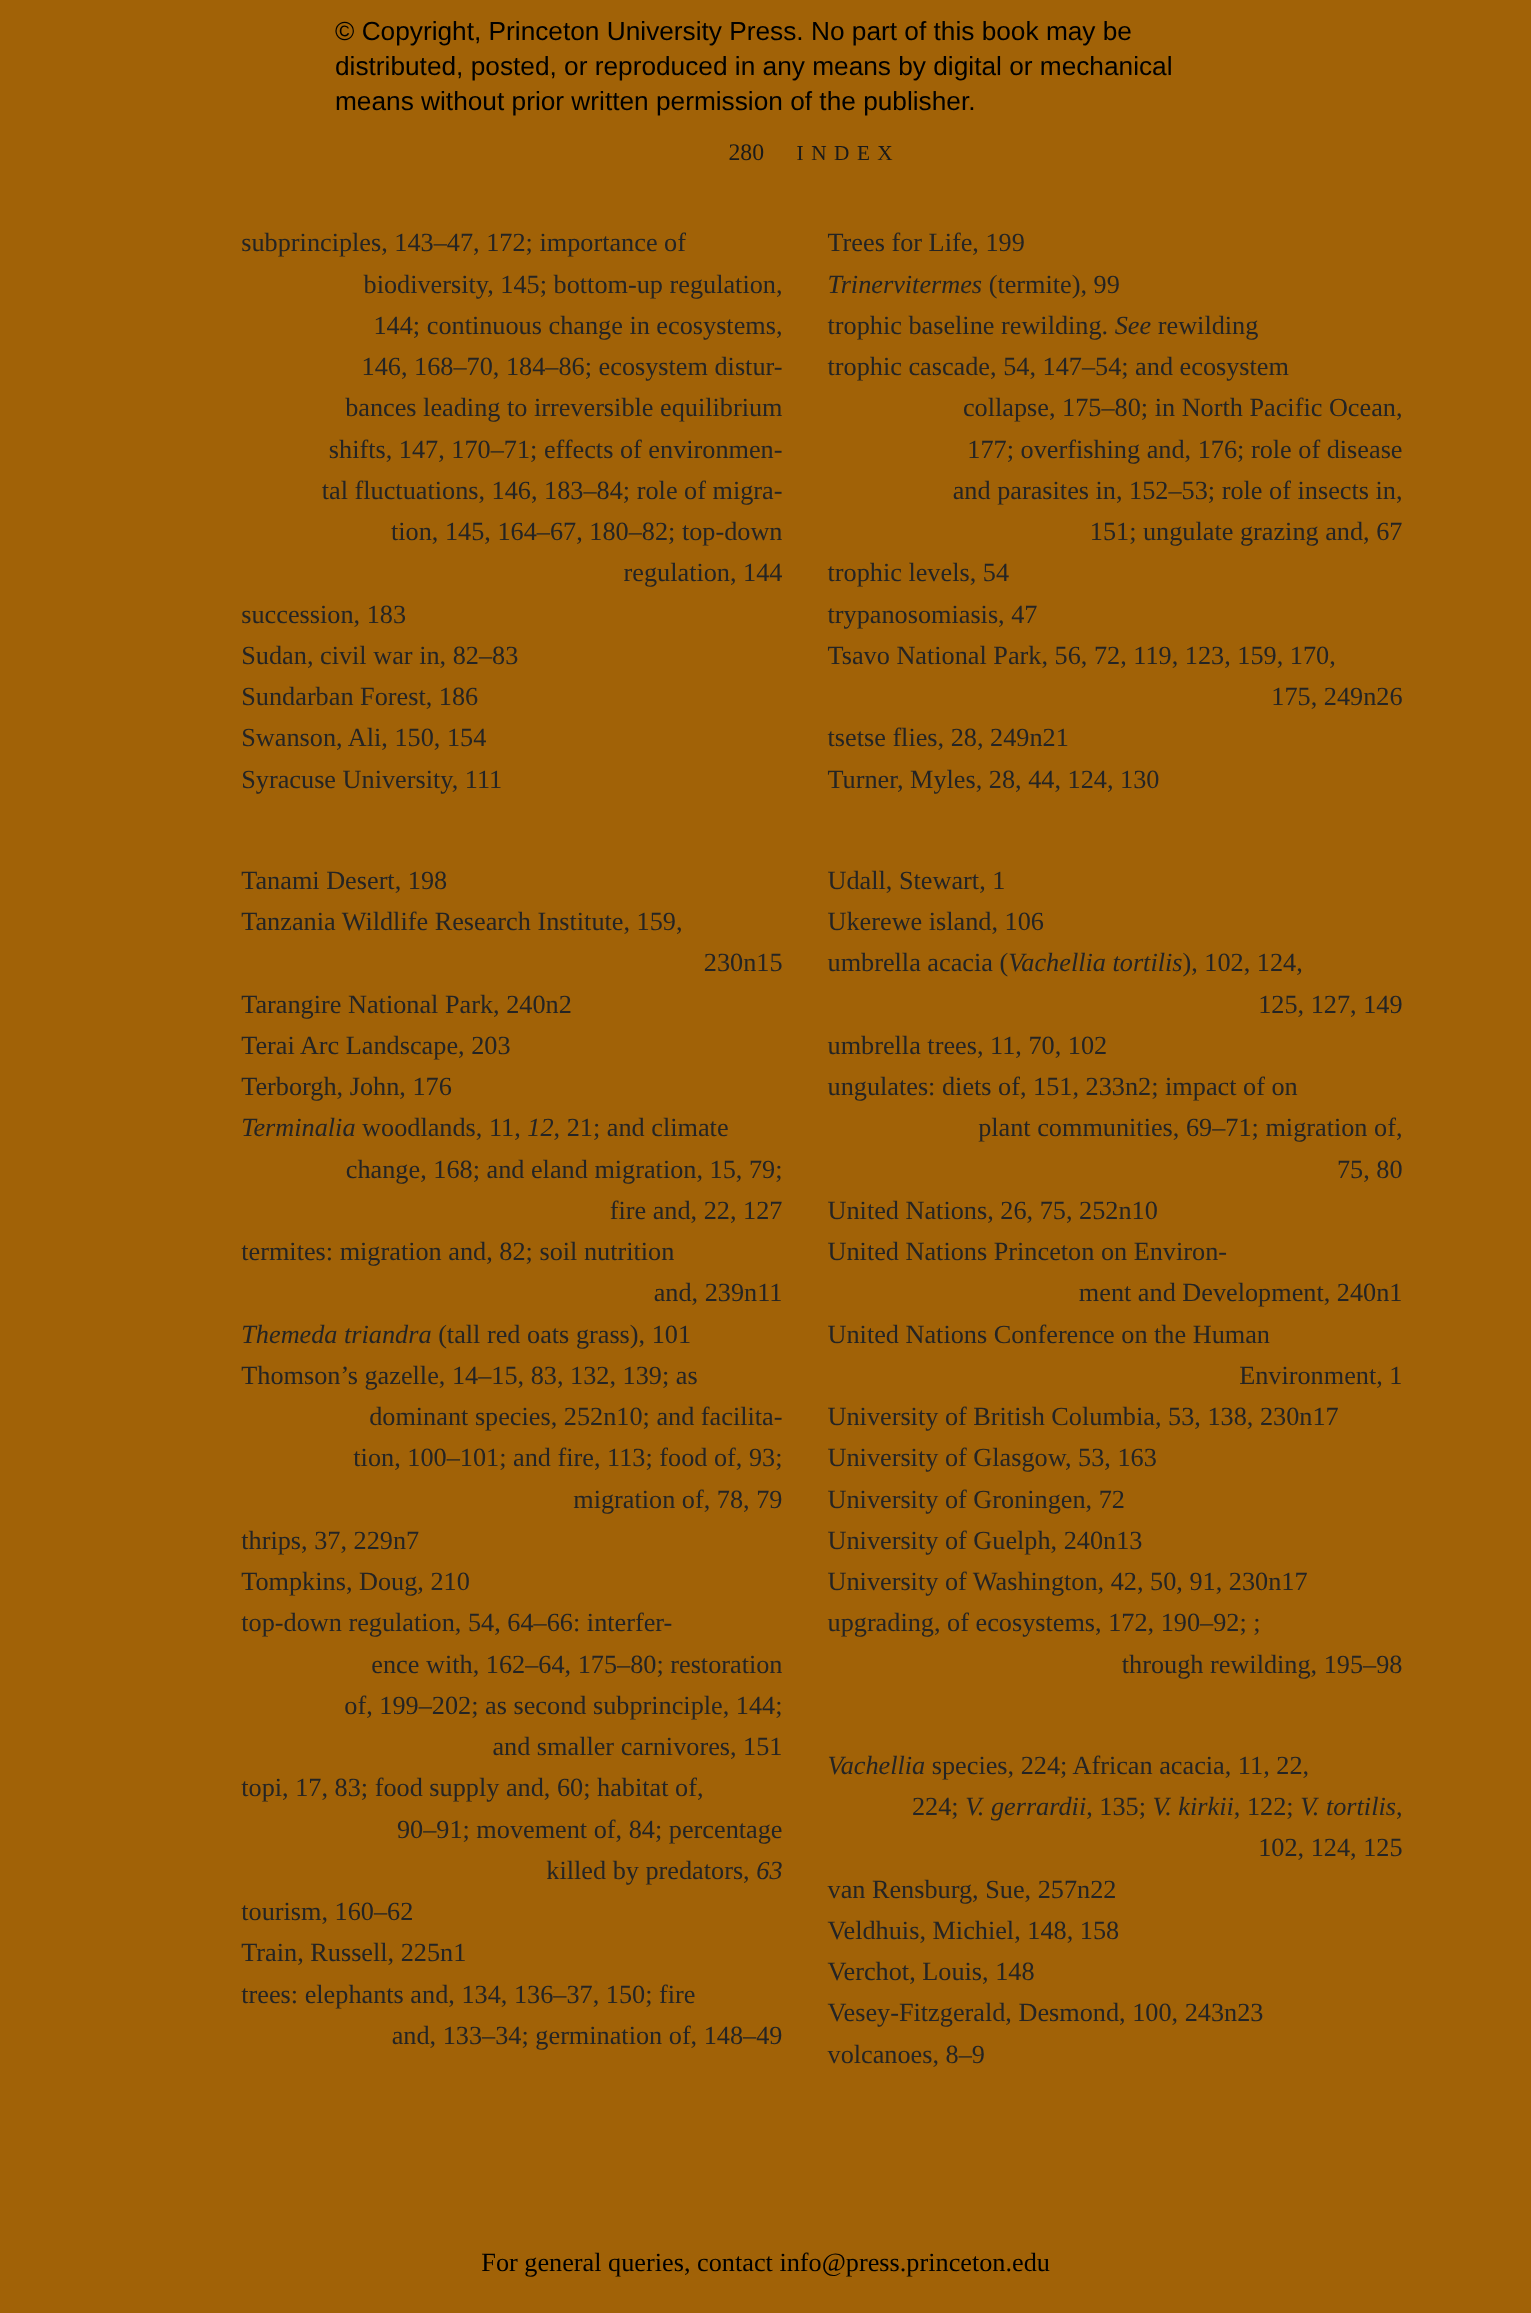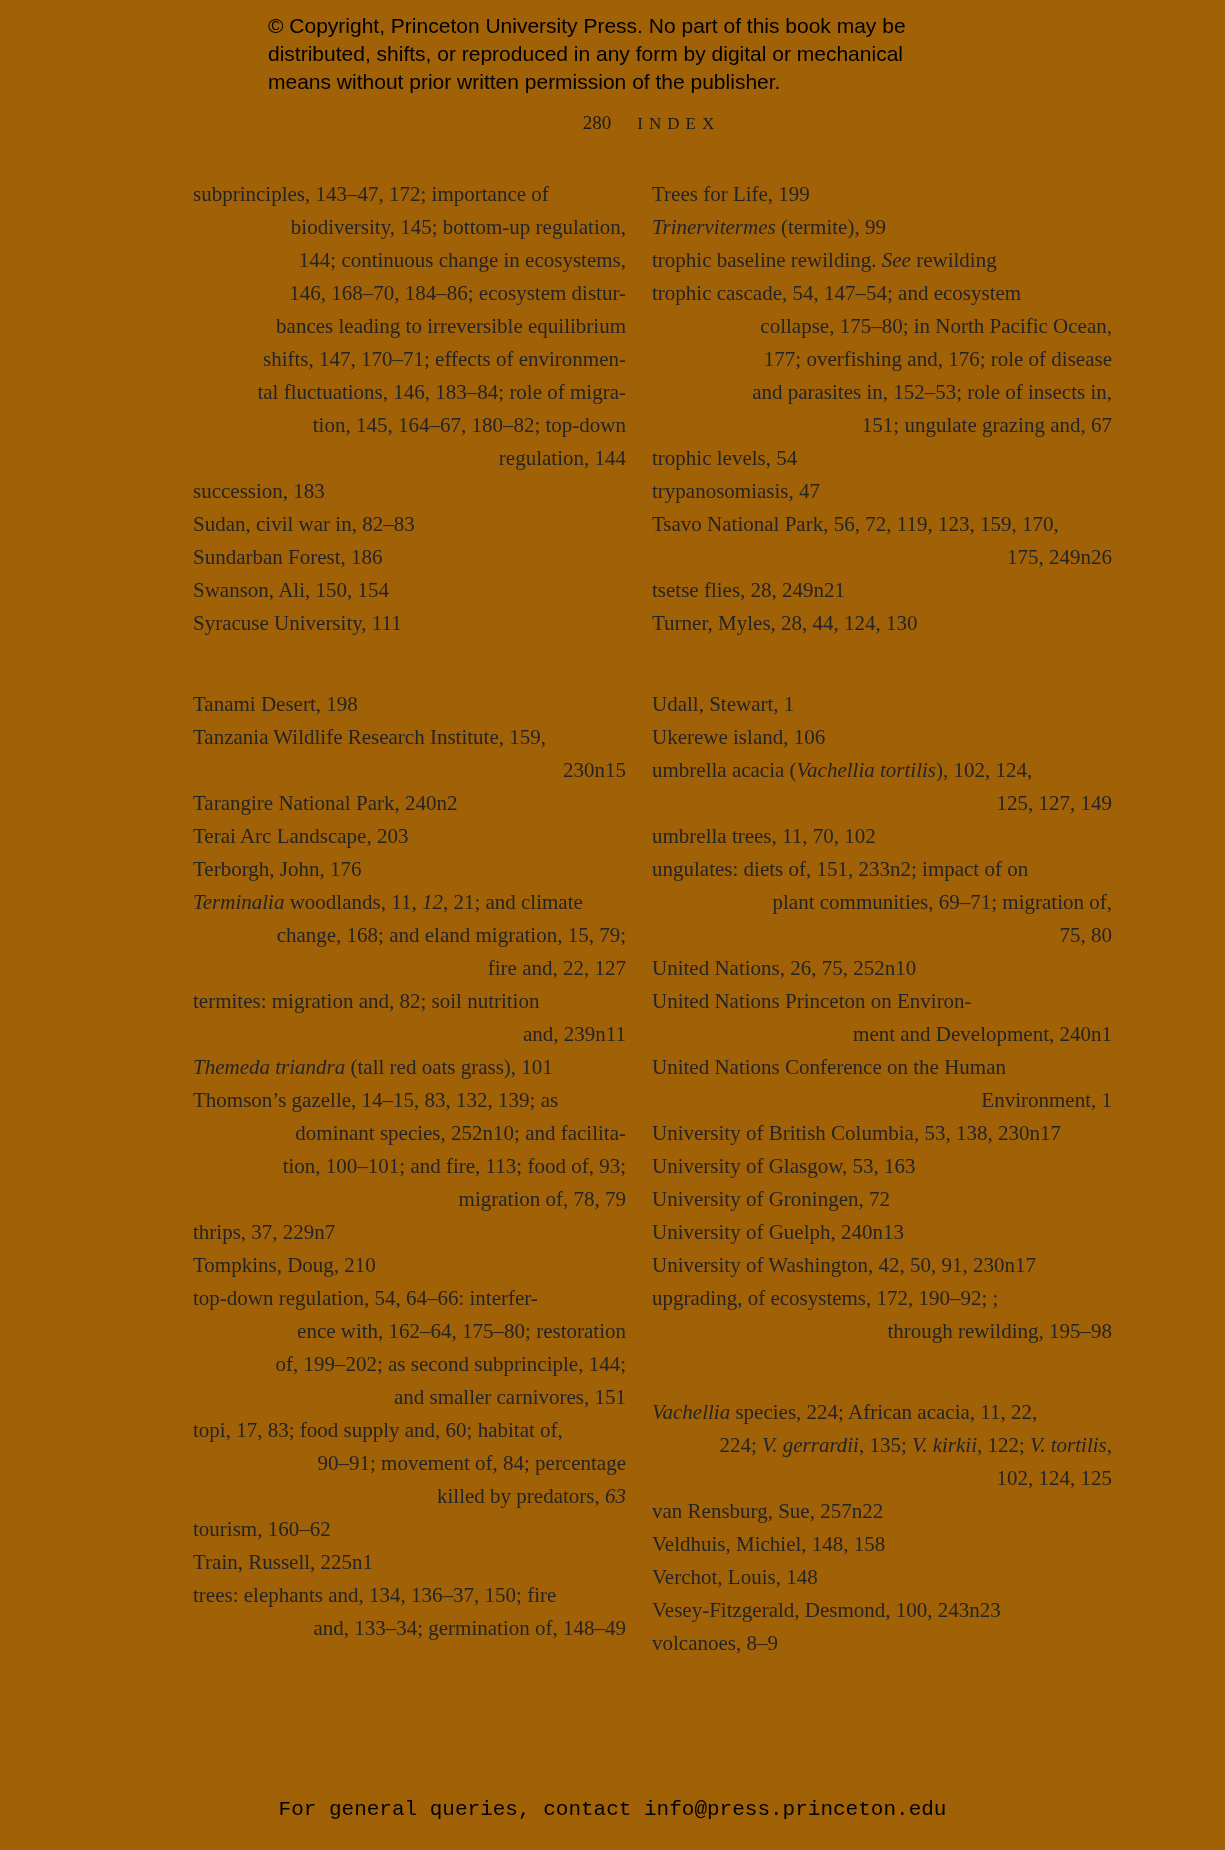--- a/index.html
+++ b/index.html
@@ -61,7 +61,7 @@
 
   <div class="copyright">
     <div>© Copyright, Princeton University Press. No part of this book may be</div>
-    <div>distributed, shifts, or reproduced in any form by digital or mechanical</div>
+    <div>distributed, posted, or reproduced in any means by digital or mechanical</div>
     <div>means without prior written permission of the publisher.</div>
   </div>
 

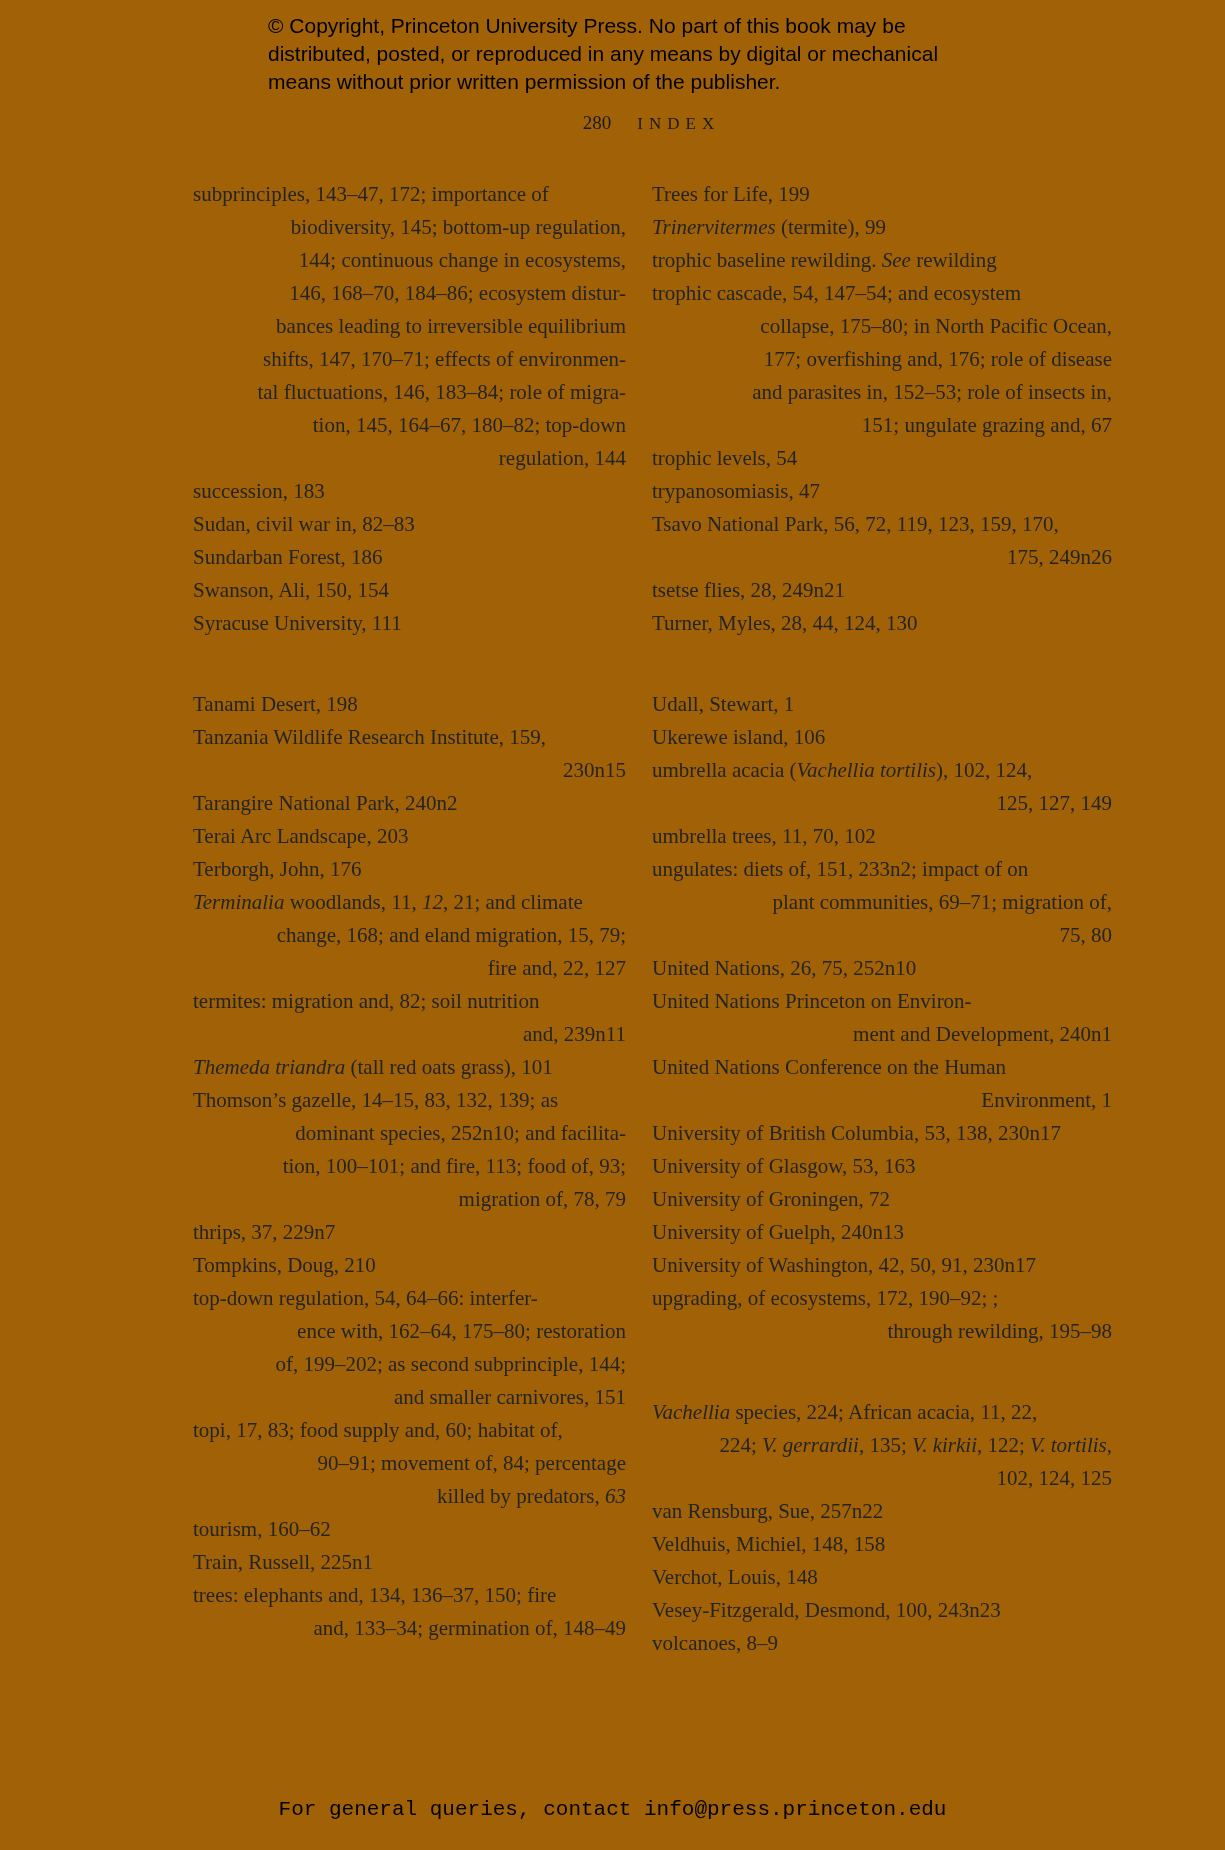--- a/index.html
+++ b/index.html
@@ -34,7 +34,7 @@
   }
   .index-wrap {
     position: absolute; left: 193px; top: 178px;
-    display: flex; gap: 26px;
+    display: flex; gap: 36px;
     color: #242424;
   }
   .col { width: 433px; }

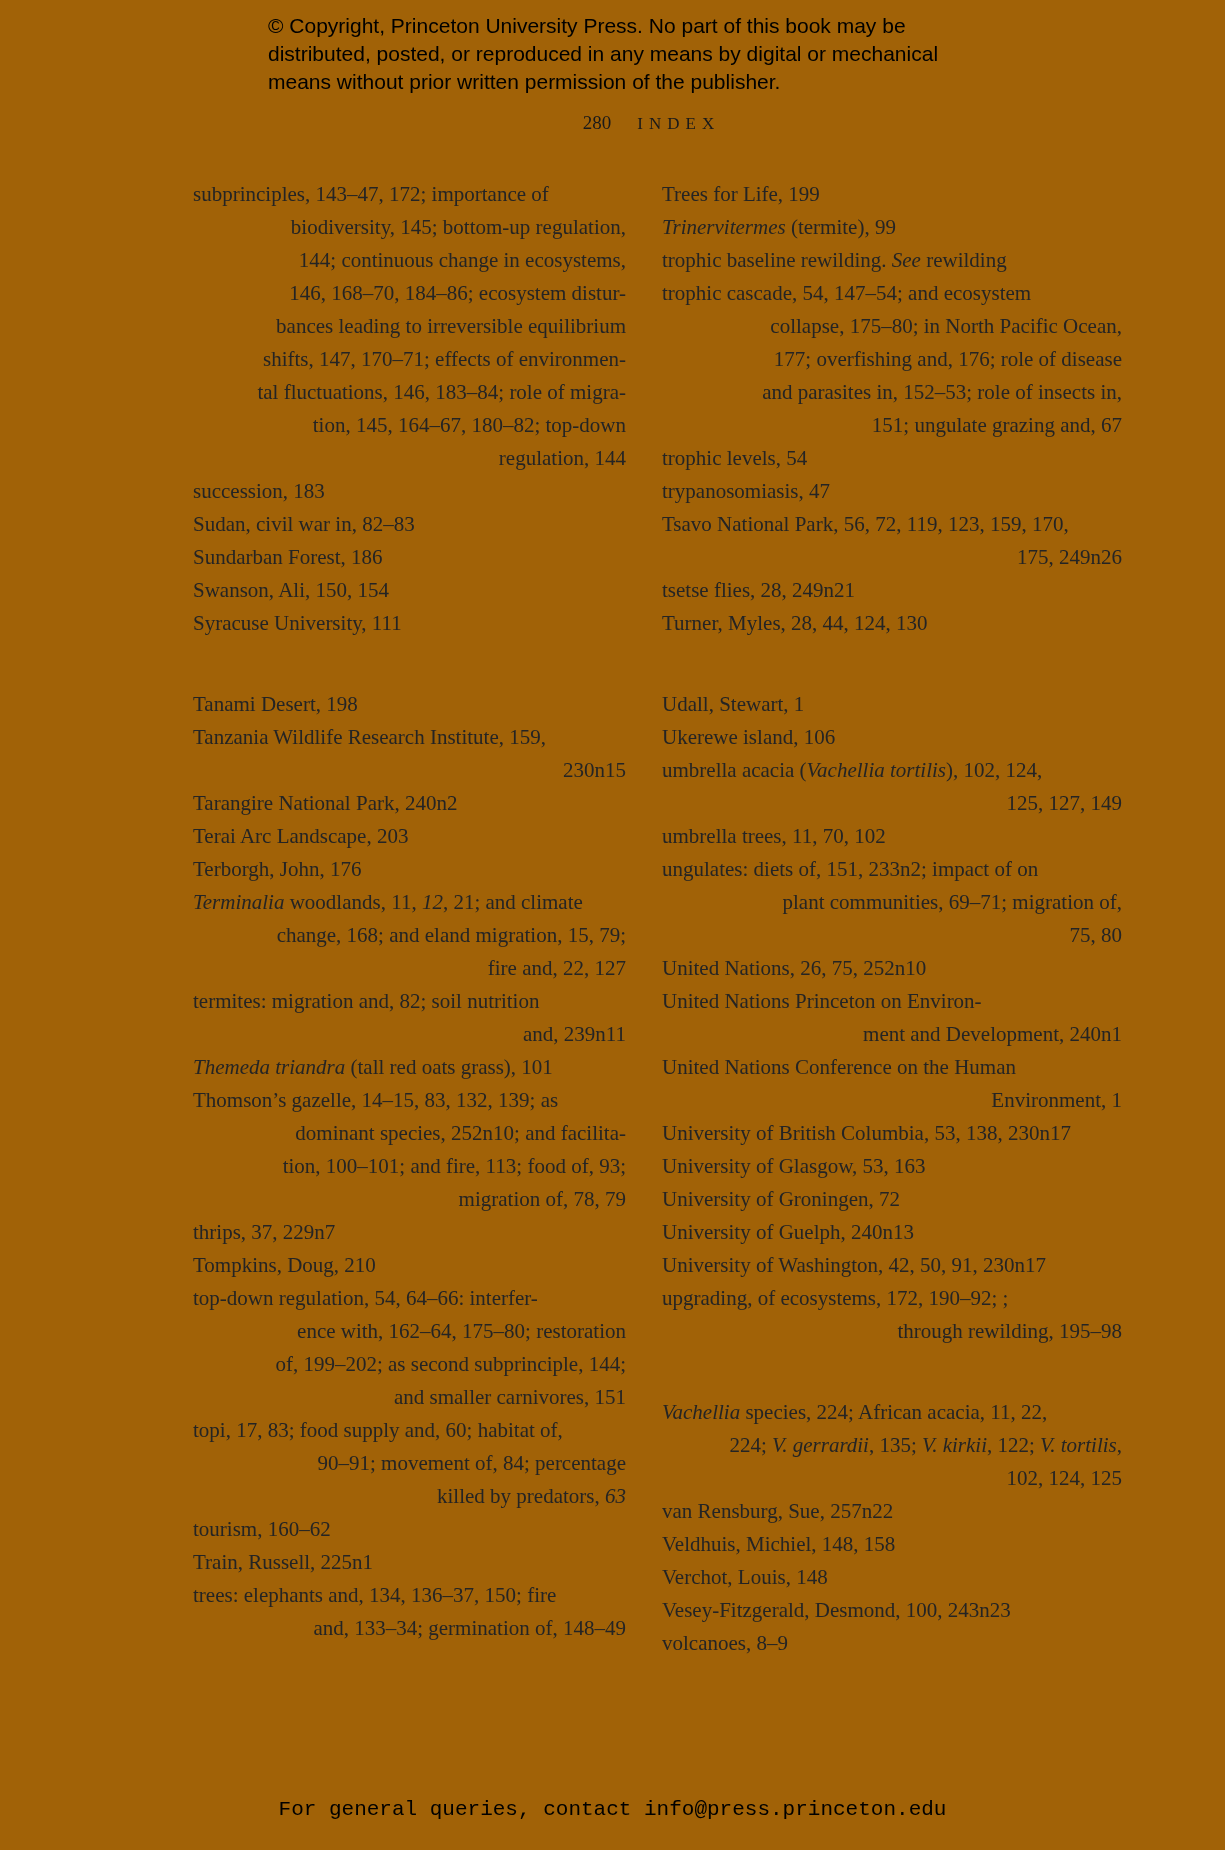--- a/index.html
+++ b/index.html
@@ -49,7 +49,7 @@
   .footer {
     position: absolute; left: 0; top: 1798px; width: 1225px;
     text-align: center;
-    font-family: Liberation Mono, monospace;
+    font-family: Liberation Serif, serif;
     font-size: 21px;
     color: #000000;
   }

